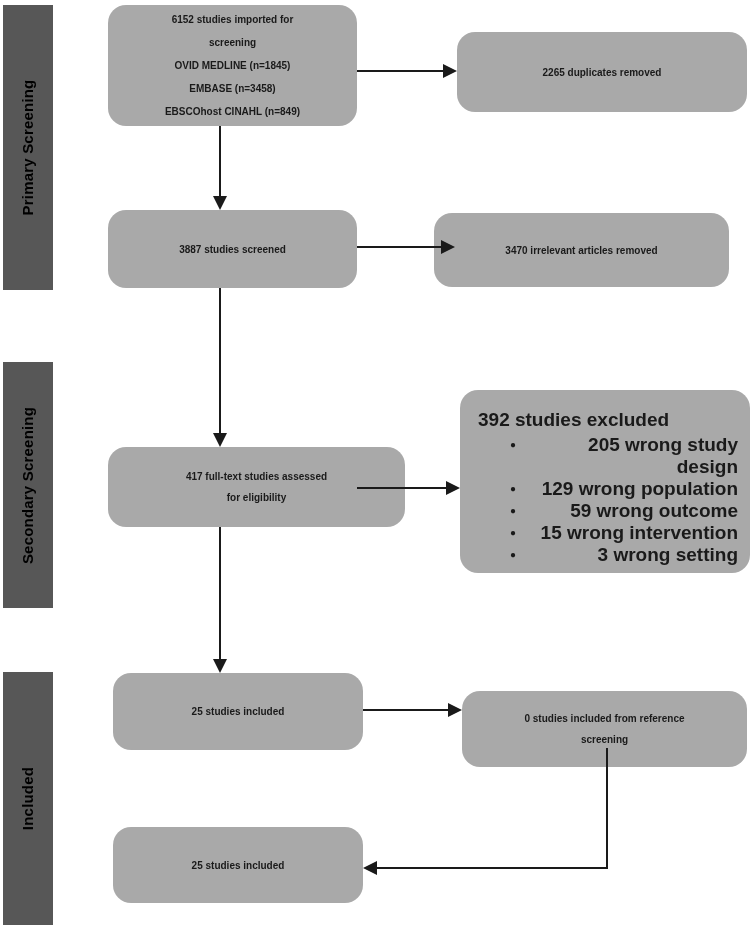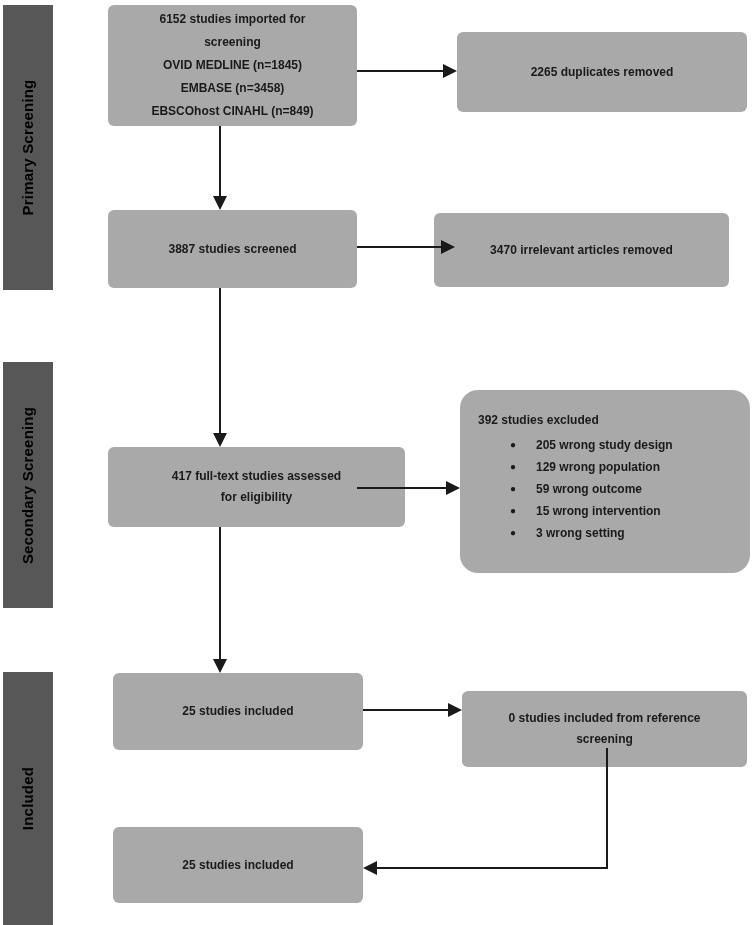--- a/index.html
+++ b/index.html
@@ -39,12 +39,12 @@
   .flow-box {
     position: absolute;
     background: var(--box-fill, #a9a9a9);
-    border-radius: 6px;
+    border-radius: 18px;
     display: flex;
     align-items: center;
     justify-content: center;
     text-align: center;
-    font-size: 12px;
+    font-size: 10px;
     font-weight: 700;
     line-height: 21px;
     white-space: pre-line;

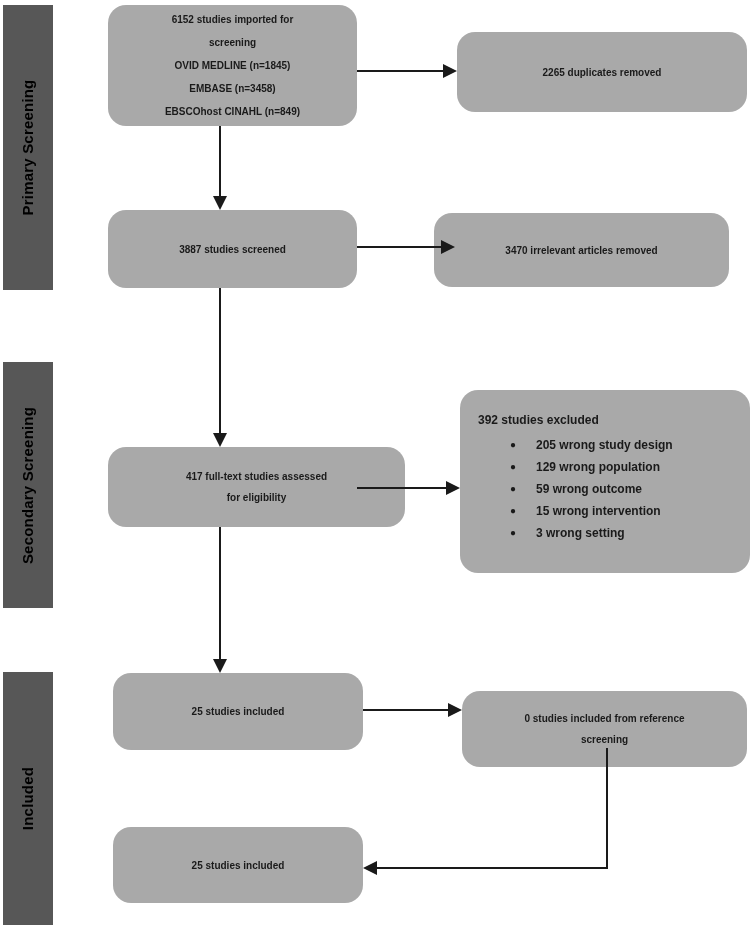--- a/index.html
+++ b/index.html
@@ -68,7 +68,7 @@
     border-radius: 18px;
     box-sizing: border-box;
     padding: 20px 12px 0 14px;
-    font-size: 12px;
+    font-size: 19px;
     font-weight: 700;
     text-align: left;
   }

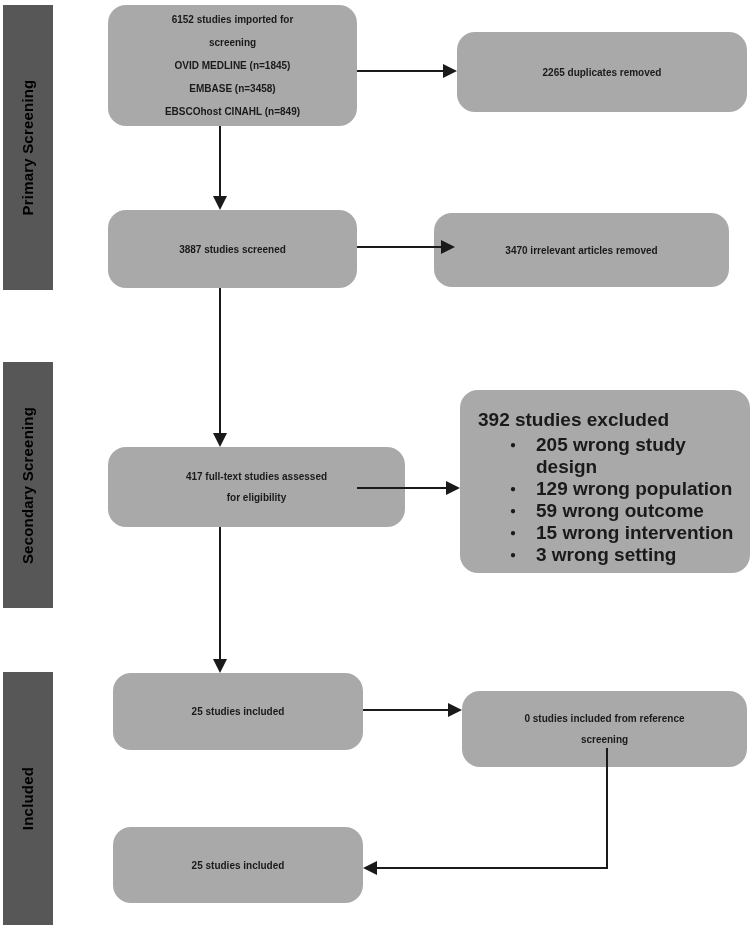--- a/index.html
+++ b/index.html
@@ -78,6 +78,7 @@
     position: relative;
     padding-left: 62px;
     line-height: 22px;
+    text-align: right;
   }
   .excluded-list li::before {
     content: "\25CF";

